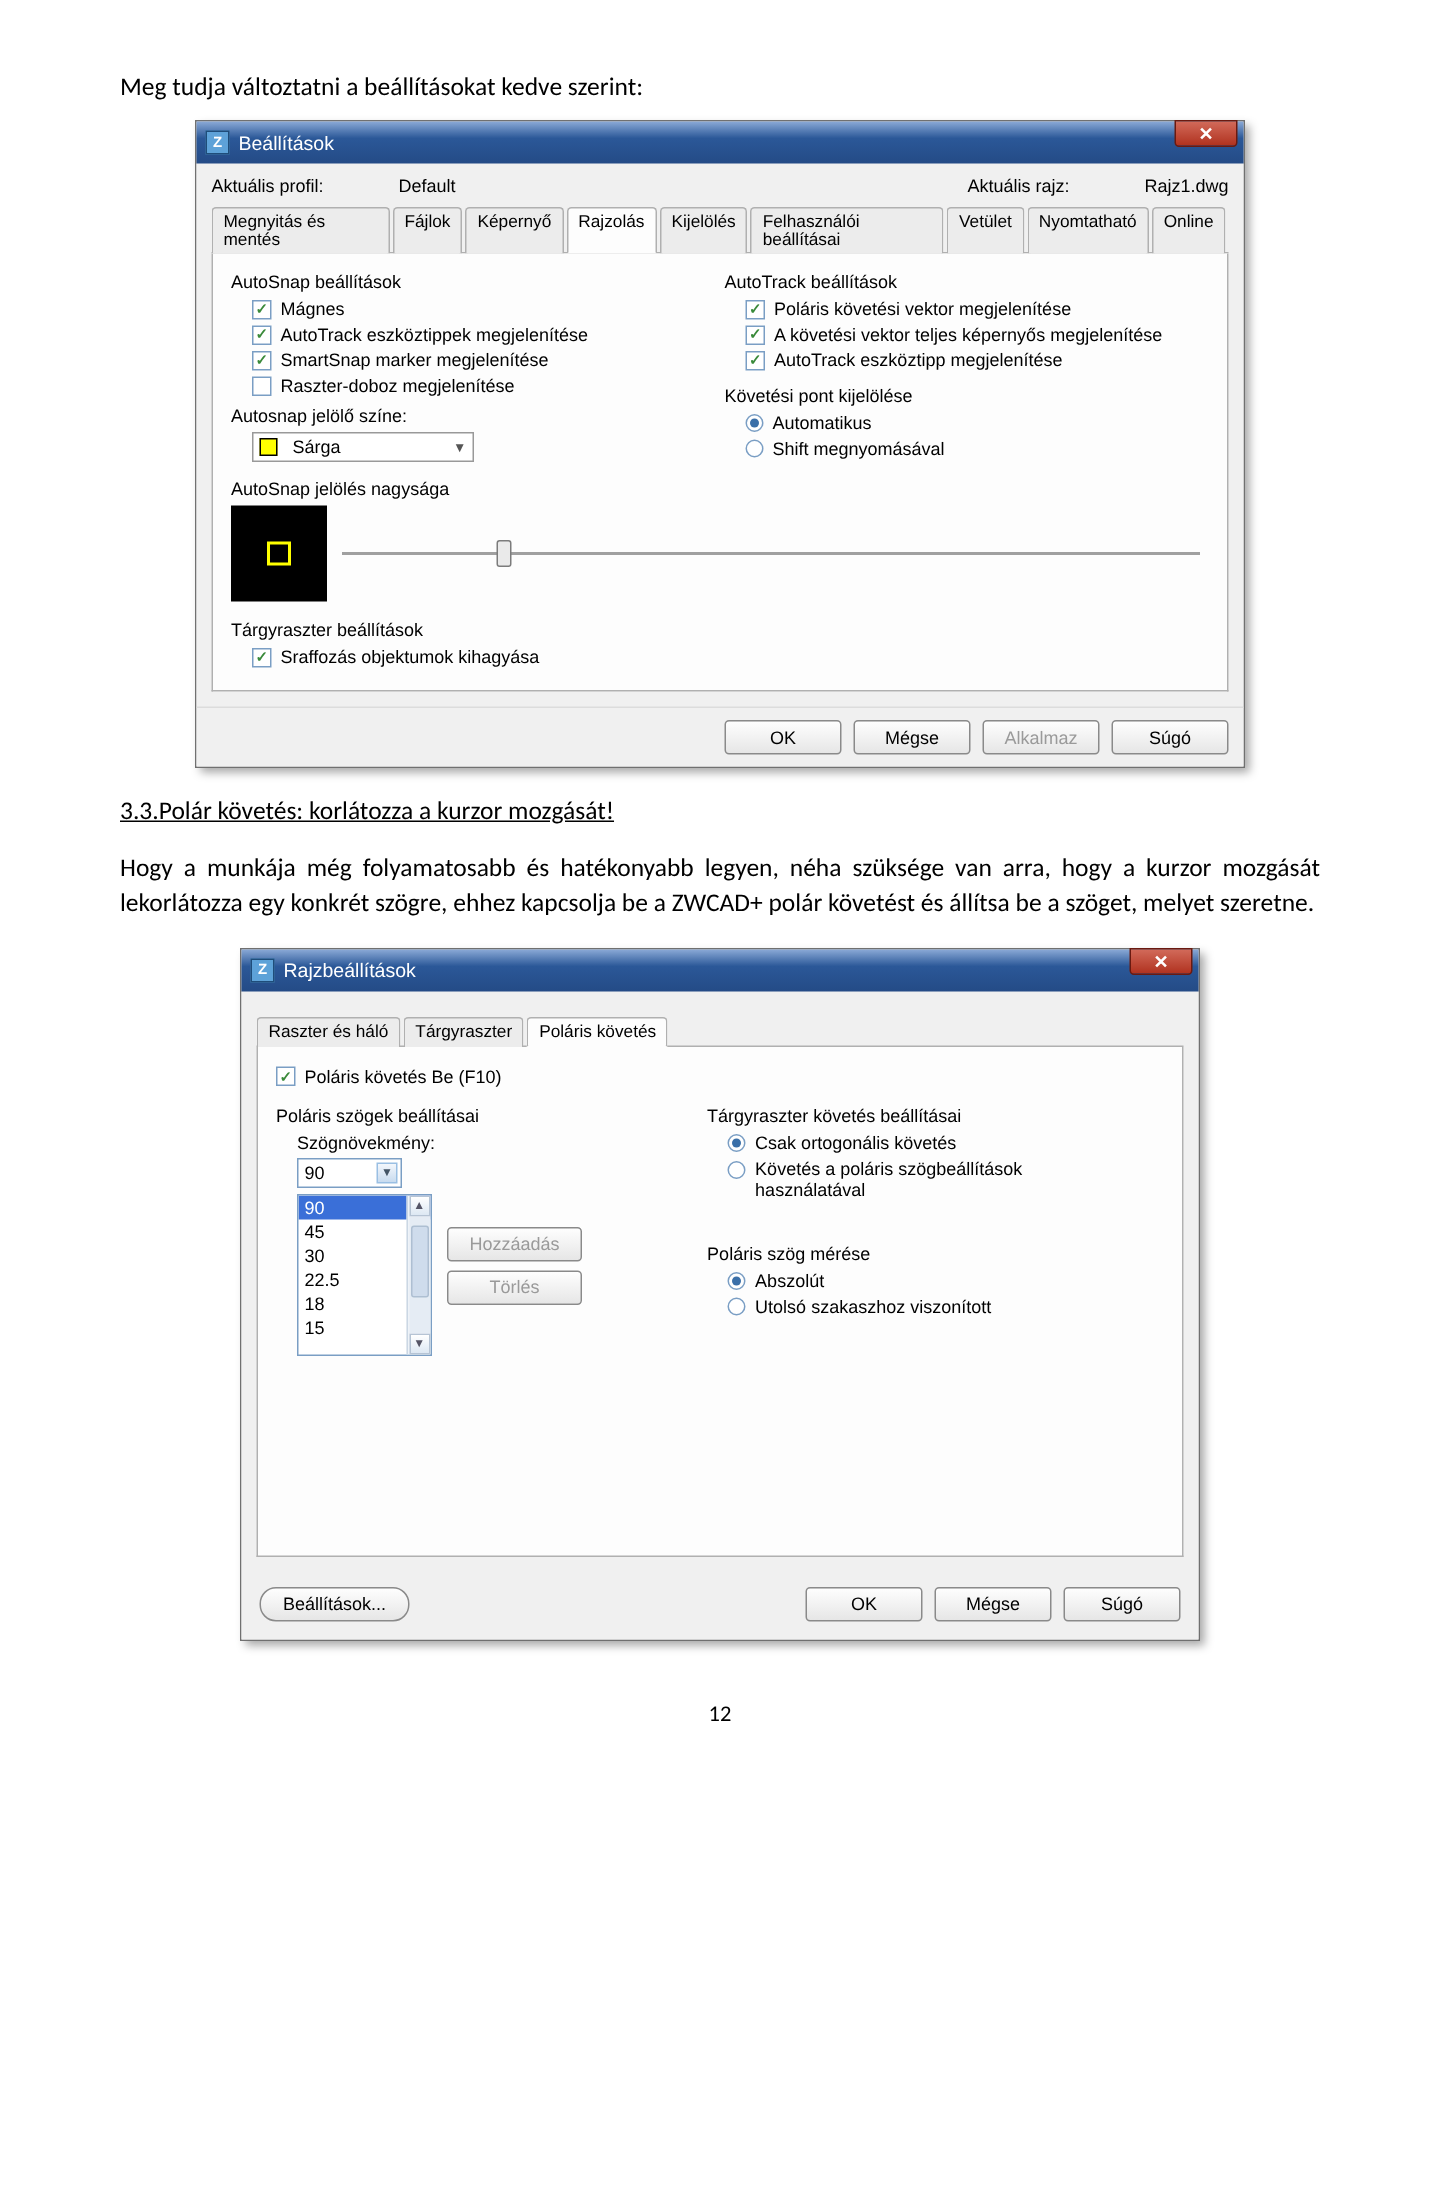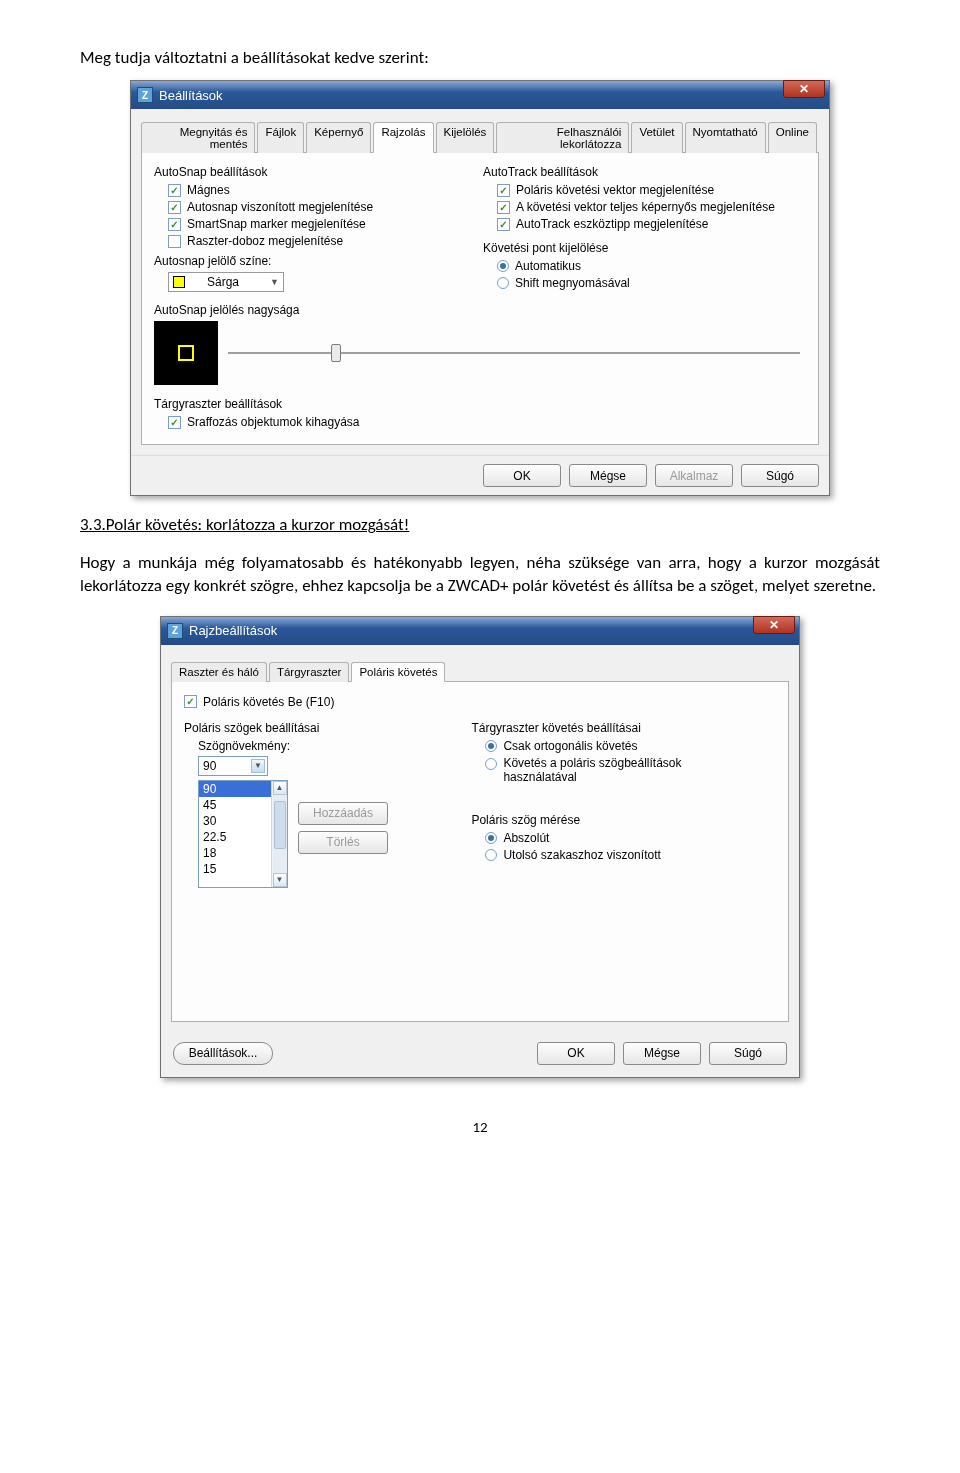--- a/index.html
+++ b/index.html
@@ -179,6 +179,13 @@
     <div class="close-btn">✕</div>
   </div>
   <div class="dlg-inner">
+    <div class="toprow">
+      <span class="lbl">Aktuális profil:</span>
+      <span class="val">Default</span>
+      <span style="flex:1"></span>
+      <span class="lbl">Aktuális rajz:</span>
+      <span class="val">Rajz1.dwg</span>
+    </div>
 
     <div class="tabs">
       <div class="tab">Megnyitás és mentés</div>

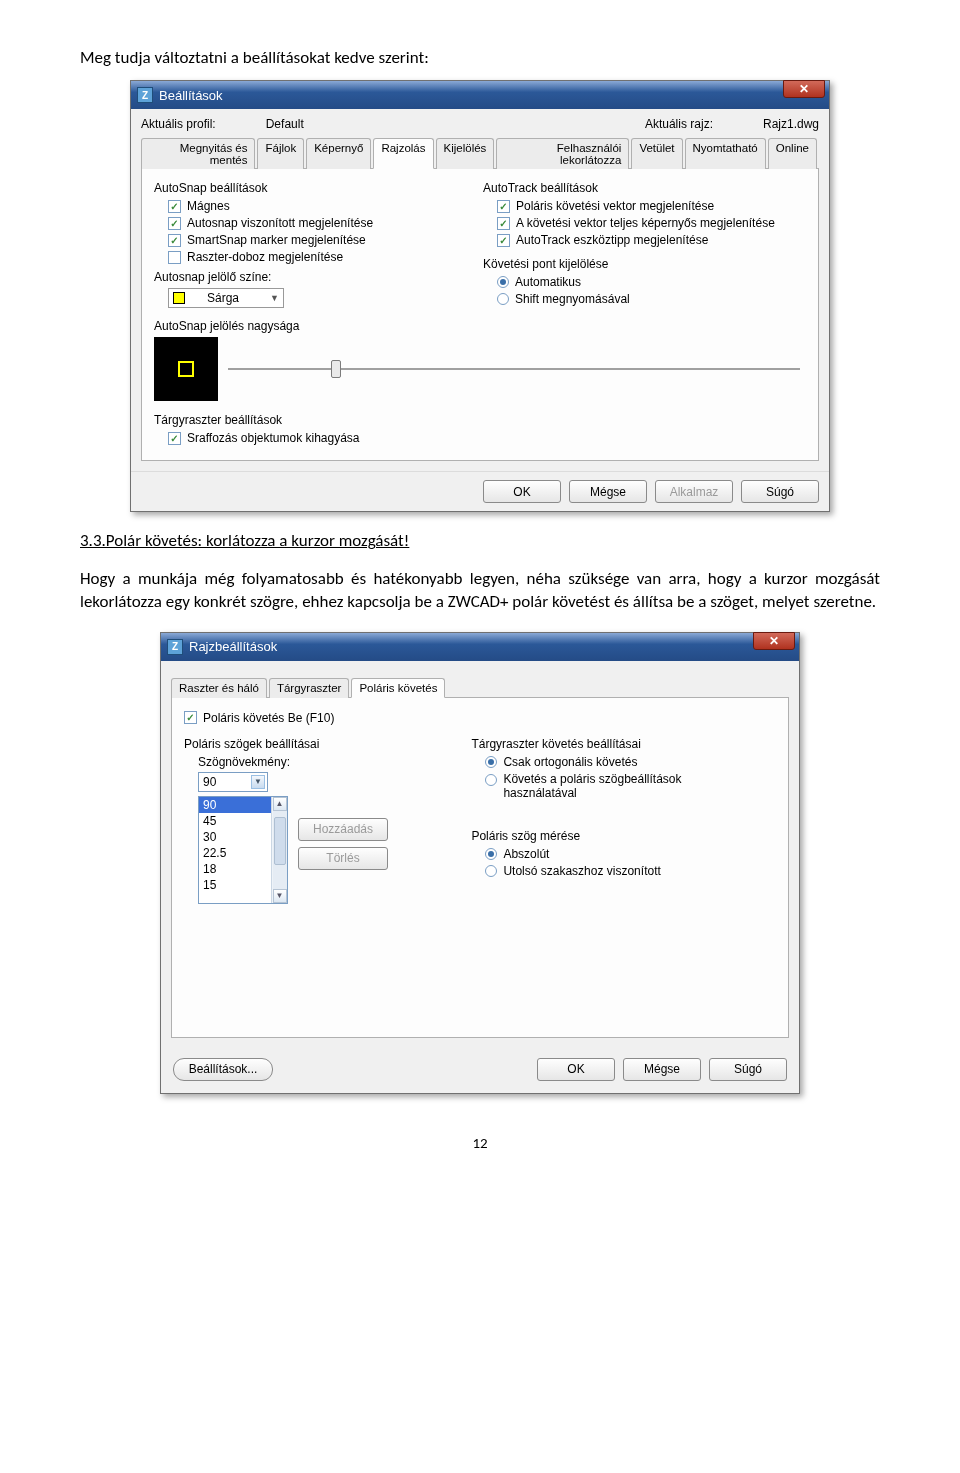--- a/index.html
+++ b/index.html
@@ -60,7 +60,7 @@
   .toprow .lbl { color:#000; }
   .toprow .val { margin-left: 20px; }
 
-  .tabs { display:flex; border-bottom:1px solid #b0b0b0; margin-top:4px;text-align:right; }
+  .tabs { display:flex; border-bottom:1px solid #b0b0b0; margin-top:4px; }
   .tab {
     padding: 3px 7px;
     background: #ececec;

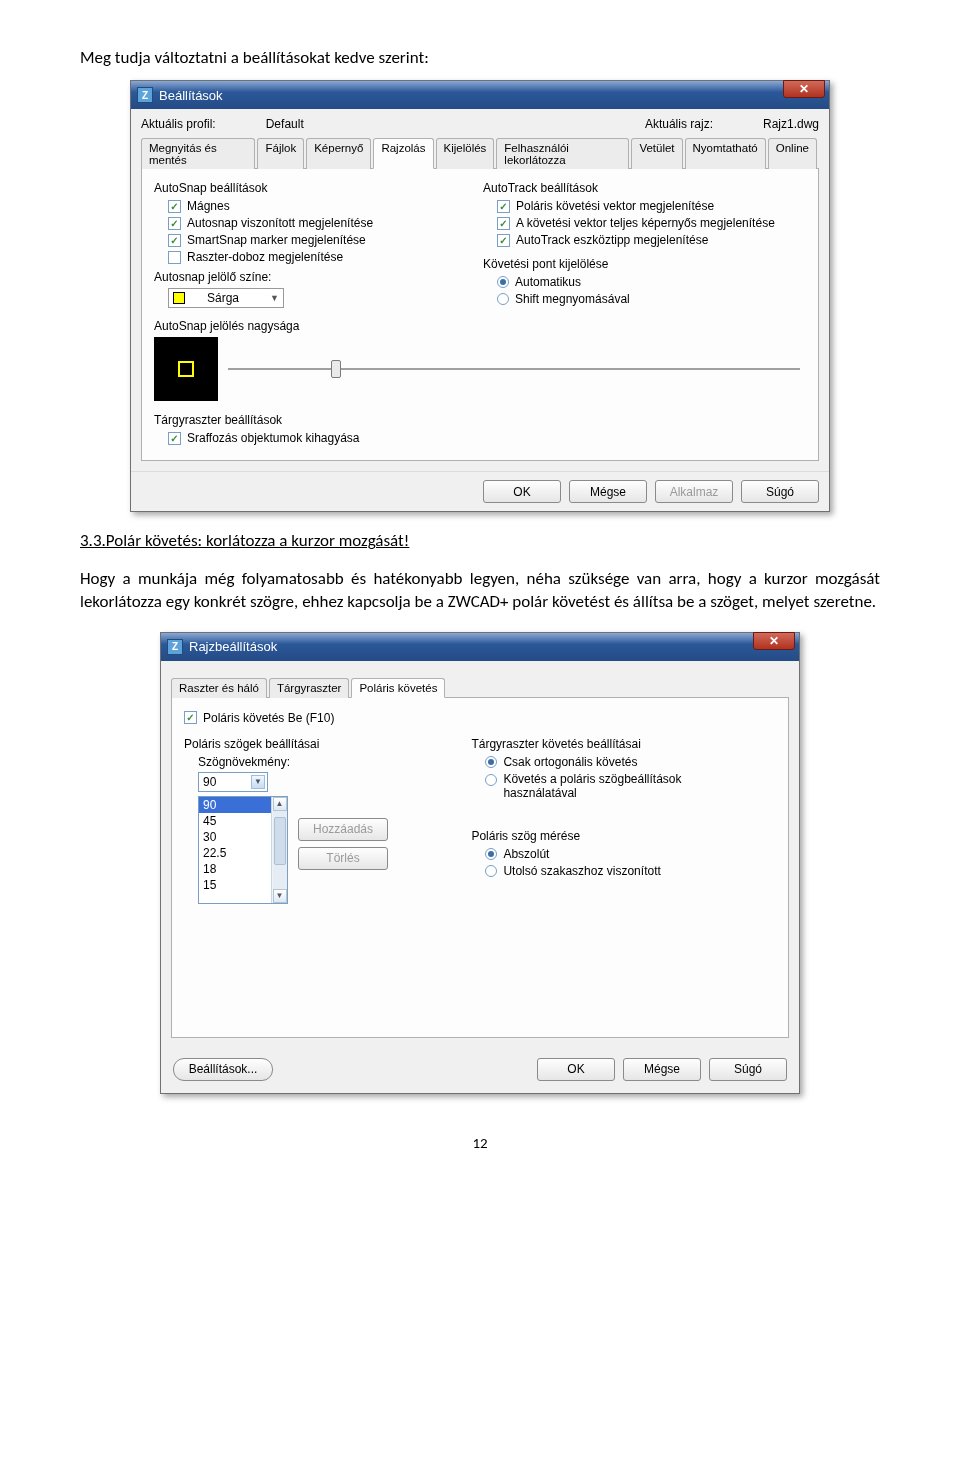--- a/index.html
+++ b/index.html
@@ -193,7 +193,7 @@
       <div class="tab">Képernyő</div>
       <div class="tab active">Rajzolás</div>
       <div class="tab">Kijelölés</div>
-      <div class="tab">Felhasználói lekorlátozza</div>
+      <div class="tab">Felhasználói beállításai</div>
       <div class="tab">Vetület</div>
       <div class="tab">Nyomtatható</div>
       <div class="tab">Online</div>

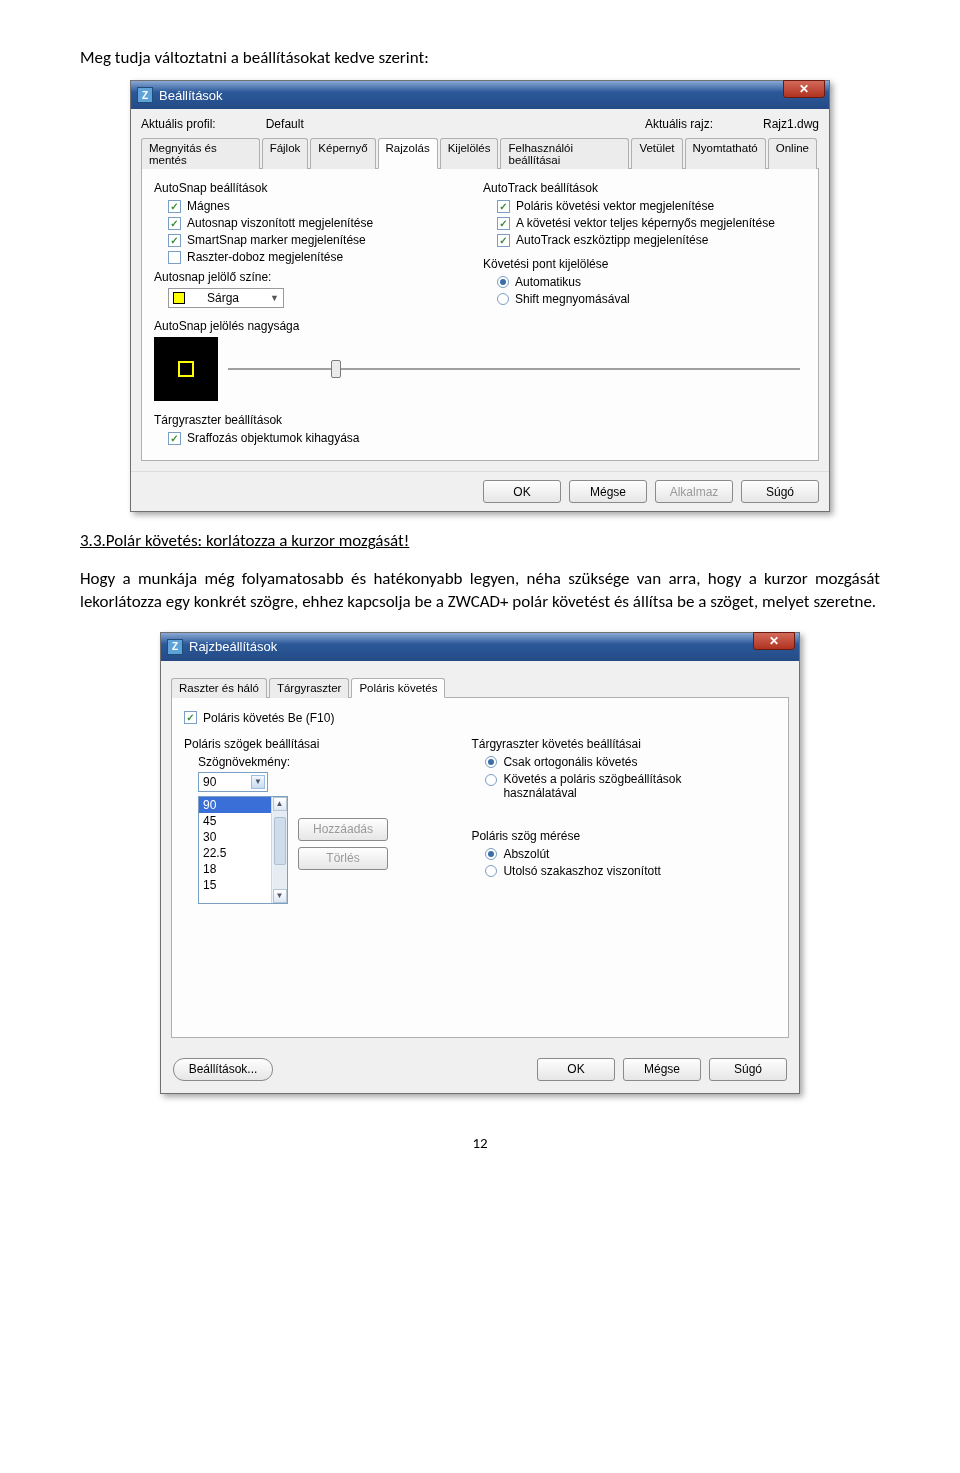--- a/index.html
+++ b/index.html
@@ -211,7 +211,7 @@
             </div>
             <div class="chkrow">
               <span class="chkbox checked"></span>
-              <span>Autosnap viszonított megjelenítése</span>
+              <span>AutoTrack eszköztippek megjelenítése</span>
             </div>
             <div class="chkrow">
               <span class="chkbox checked"></span>

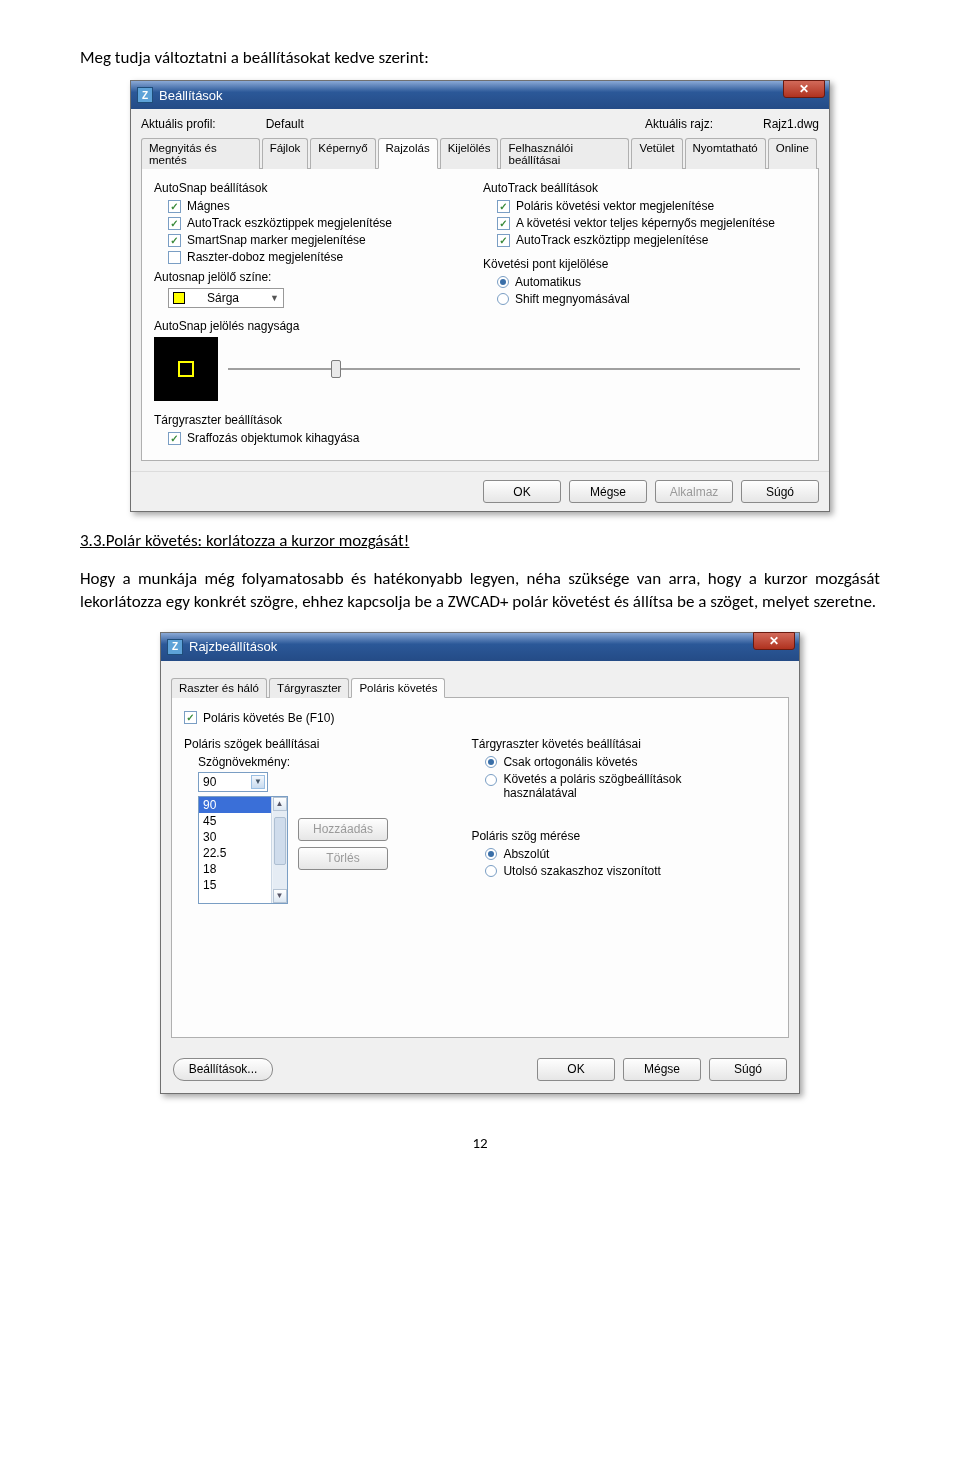--- a/index.html
+++ b/index.html
@@ -105,9 +105,9 @@
   .radio.checked::after { content:""; width:6px; height:6px; background:#3a6fa8; border-radius:50%; display:block; }
 
   .color-select {
-    display:flex; align-items:center; gap:22px;
+    display:flex; align-items:center; gap:10px;
     border:1px solid #999; background:#fff;
-    padding:2px 4px; width: 116px; margin-top:2px;
+    padding:2px 4px; width: 148px; margin-top:2px;
     font-size:12px;
   }
   .color-select .swatch { width:12px; height:12px; background:#ffff00; border:1px solid #000; }

